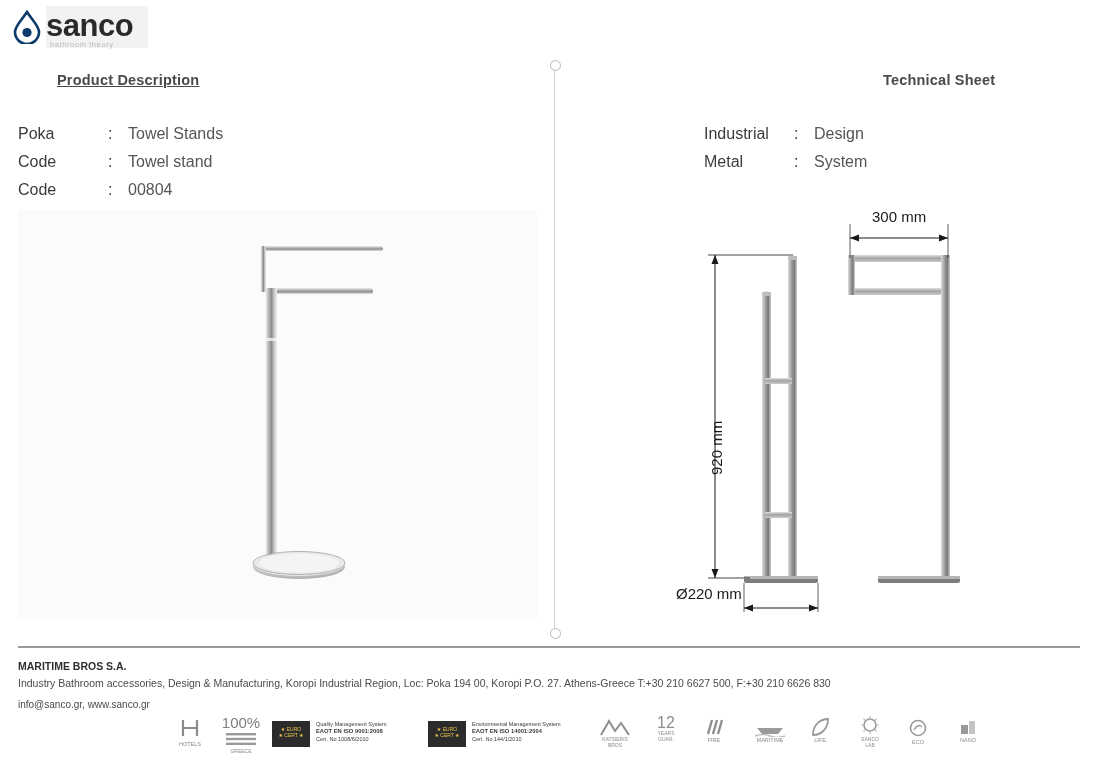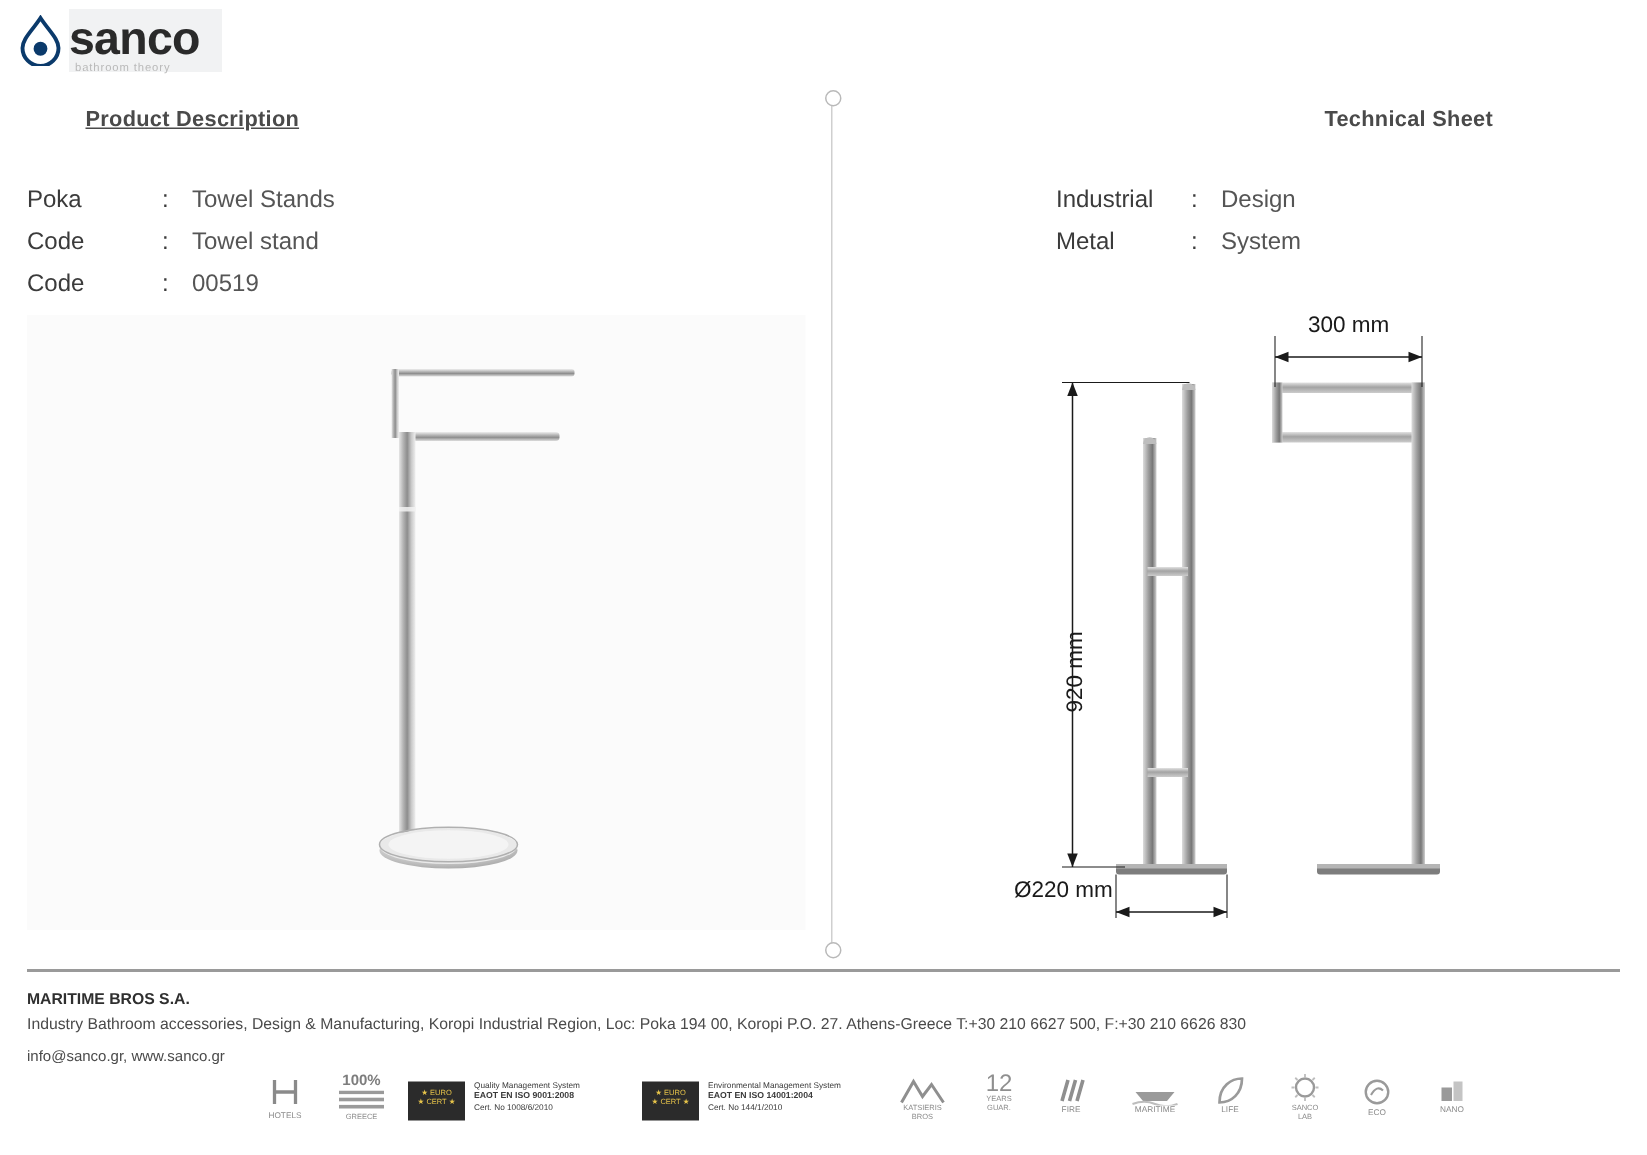--- a/index.html
+++ b/index.html
@@ -122,7 +122,7 @@
   <div class="spec-row">
     <span class="k">Code</span>
     <span class="c">:</span>
-    <span class="v">00519</span>
+    <span class="v">00804</span>
   </div>
 </div>
 

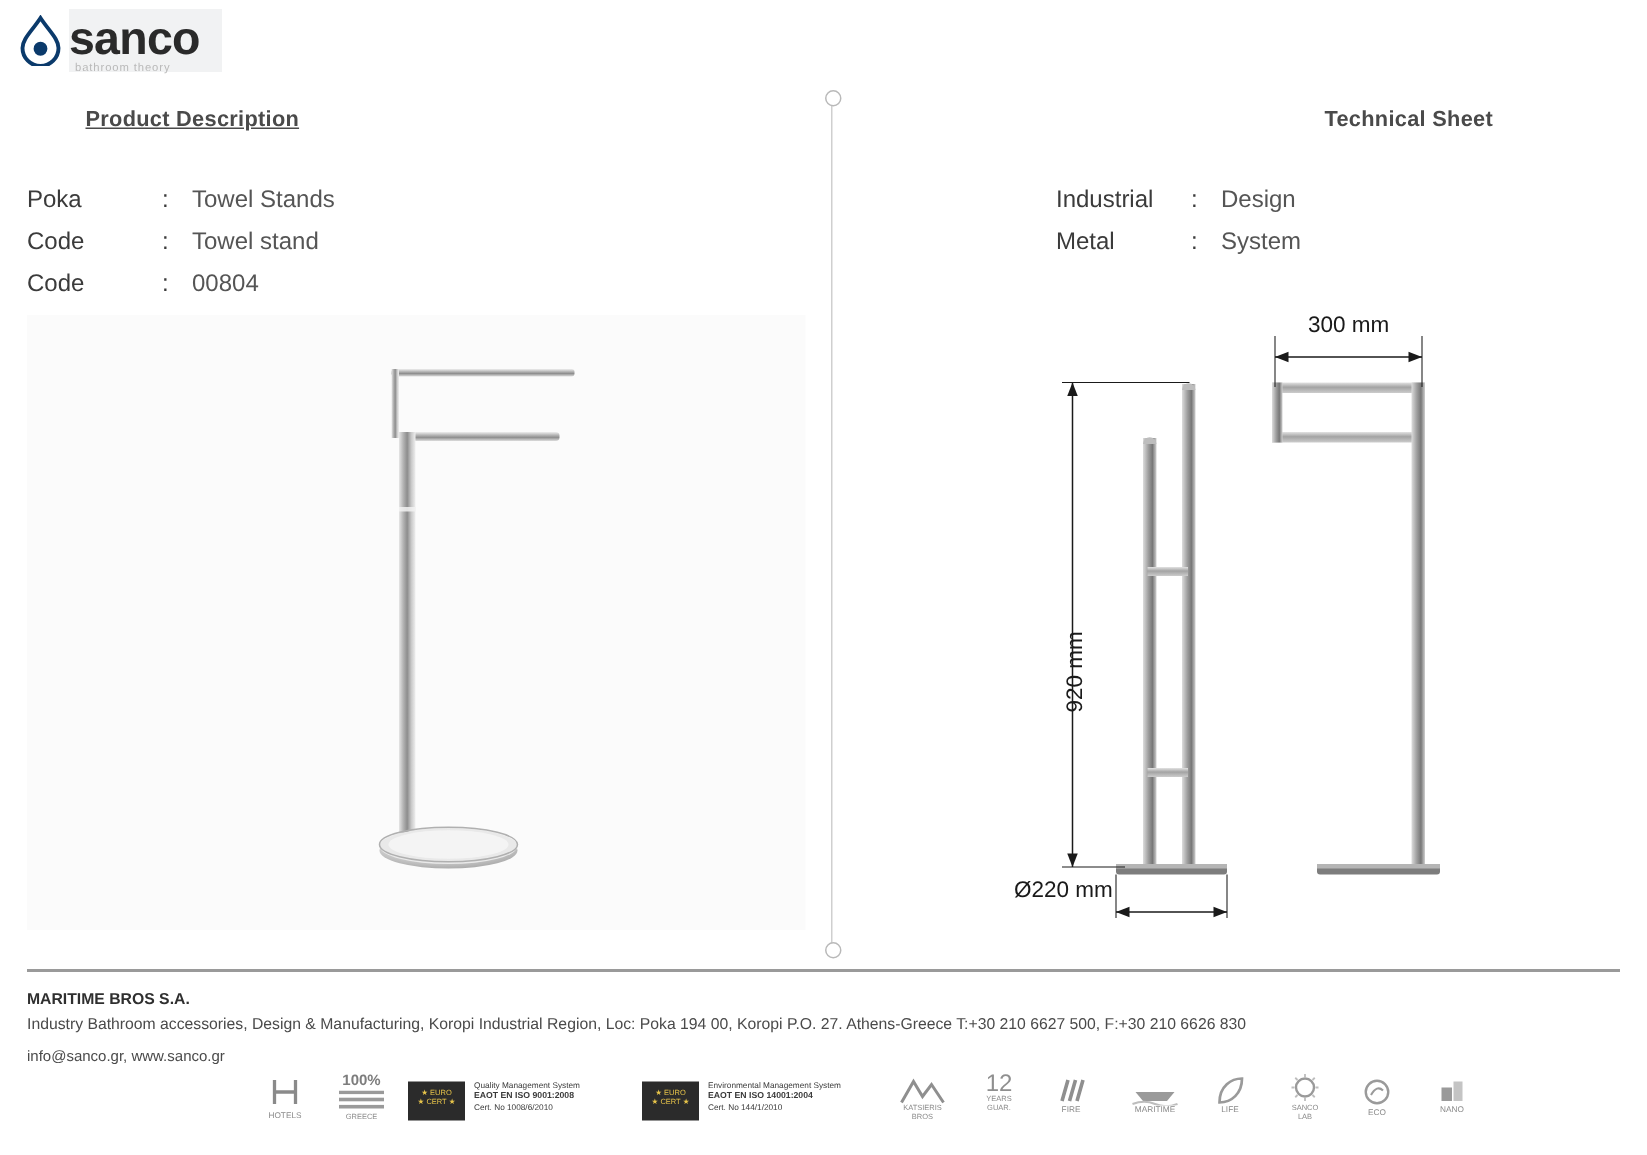--- a/index.html
+++ b/index.html
@@ -261,7 +261,7 @@
   </div>
 
   <div class="badge" style="left:58px;top:0px;width:46px;">
-    <div style="font-size:10px;font-weight:bold;color:#7d7d7d;line-height:1.1;">100%</div>
+    <div style="font-size:15px;font-weight:normal;color:#7d7d7d;line-height:1.1;">100%</div>
     <svg width="30" height="15" viewBox="0 0 30 15" style="display:block;margin:1px auto;">
       <rect x="0" y="0" width="30" height="2.4" fill="#9a9a9a"></rect>
       <rect x="0" y="4.8" width="30" height="2.4" fill="#9a9a9a"></rect>

